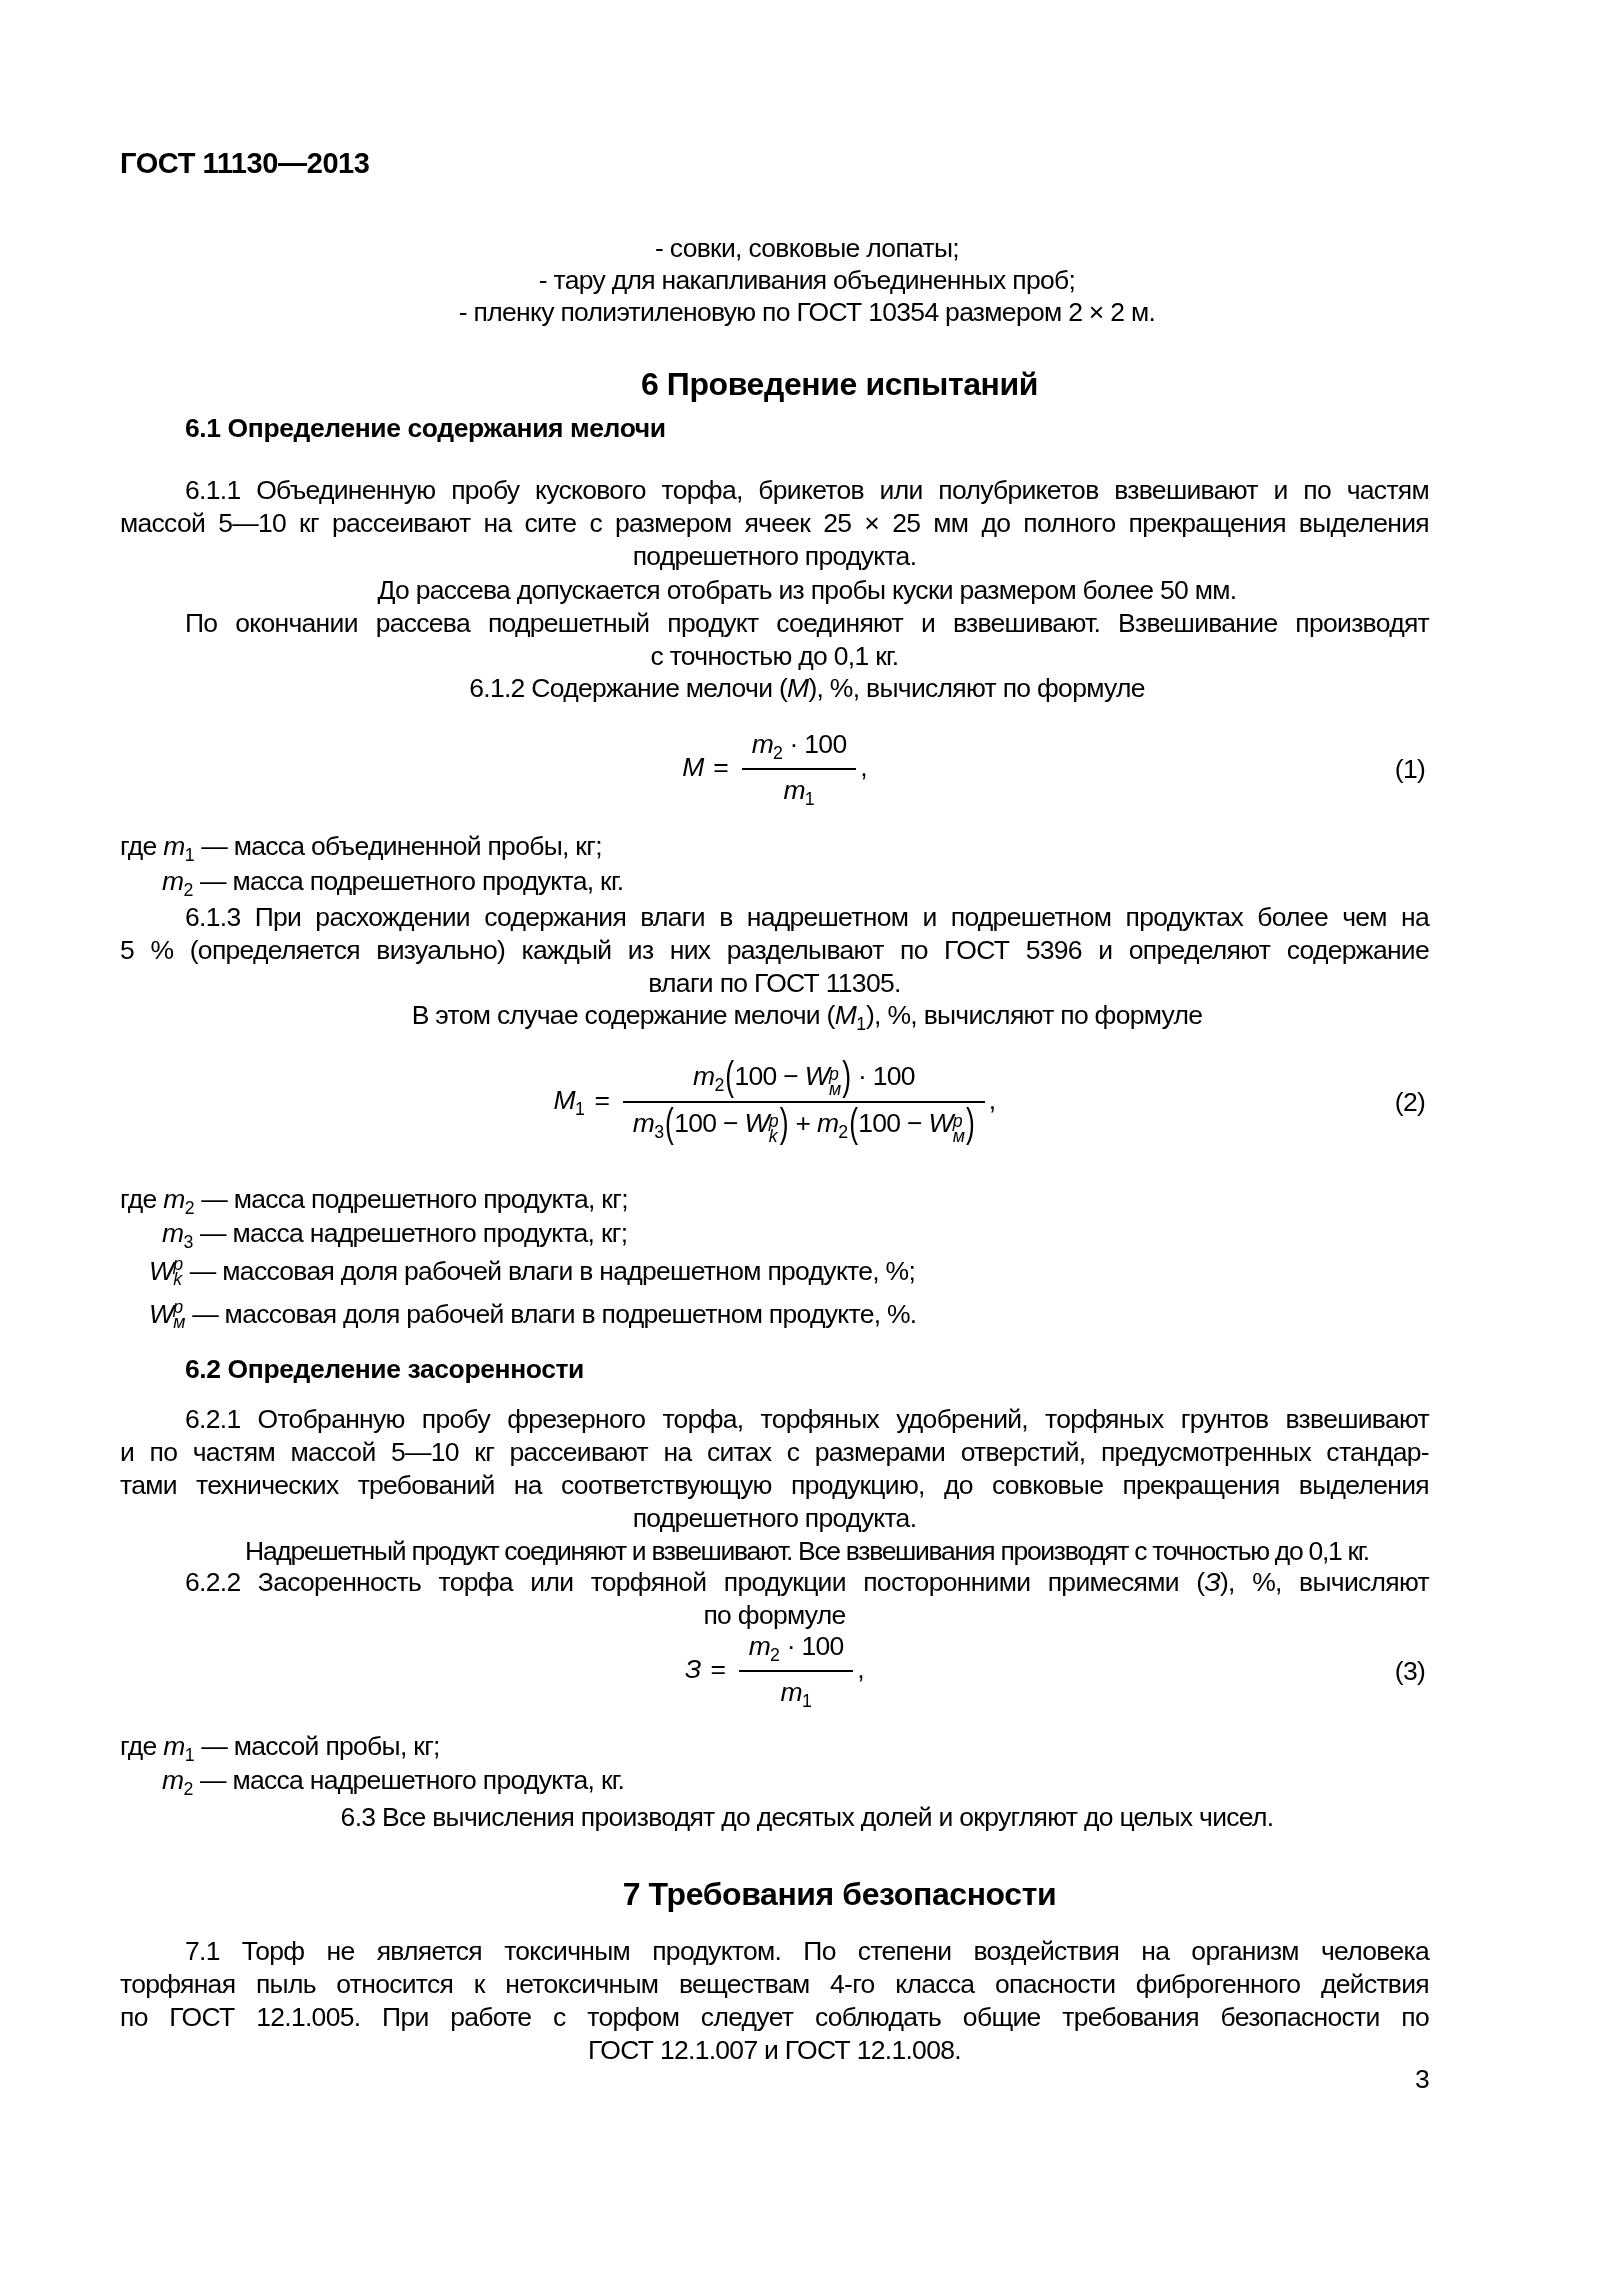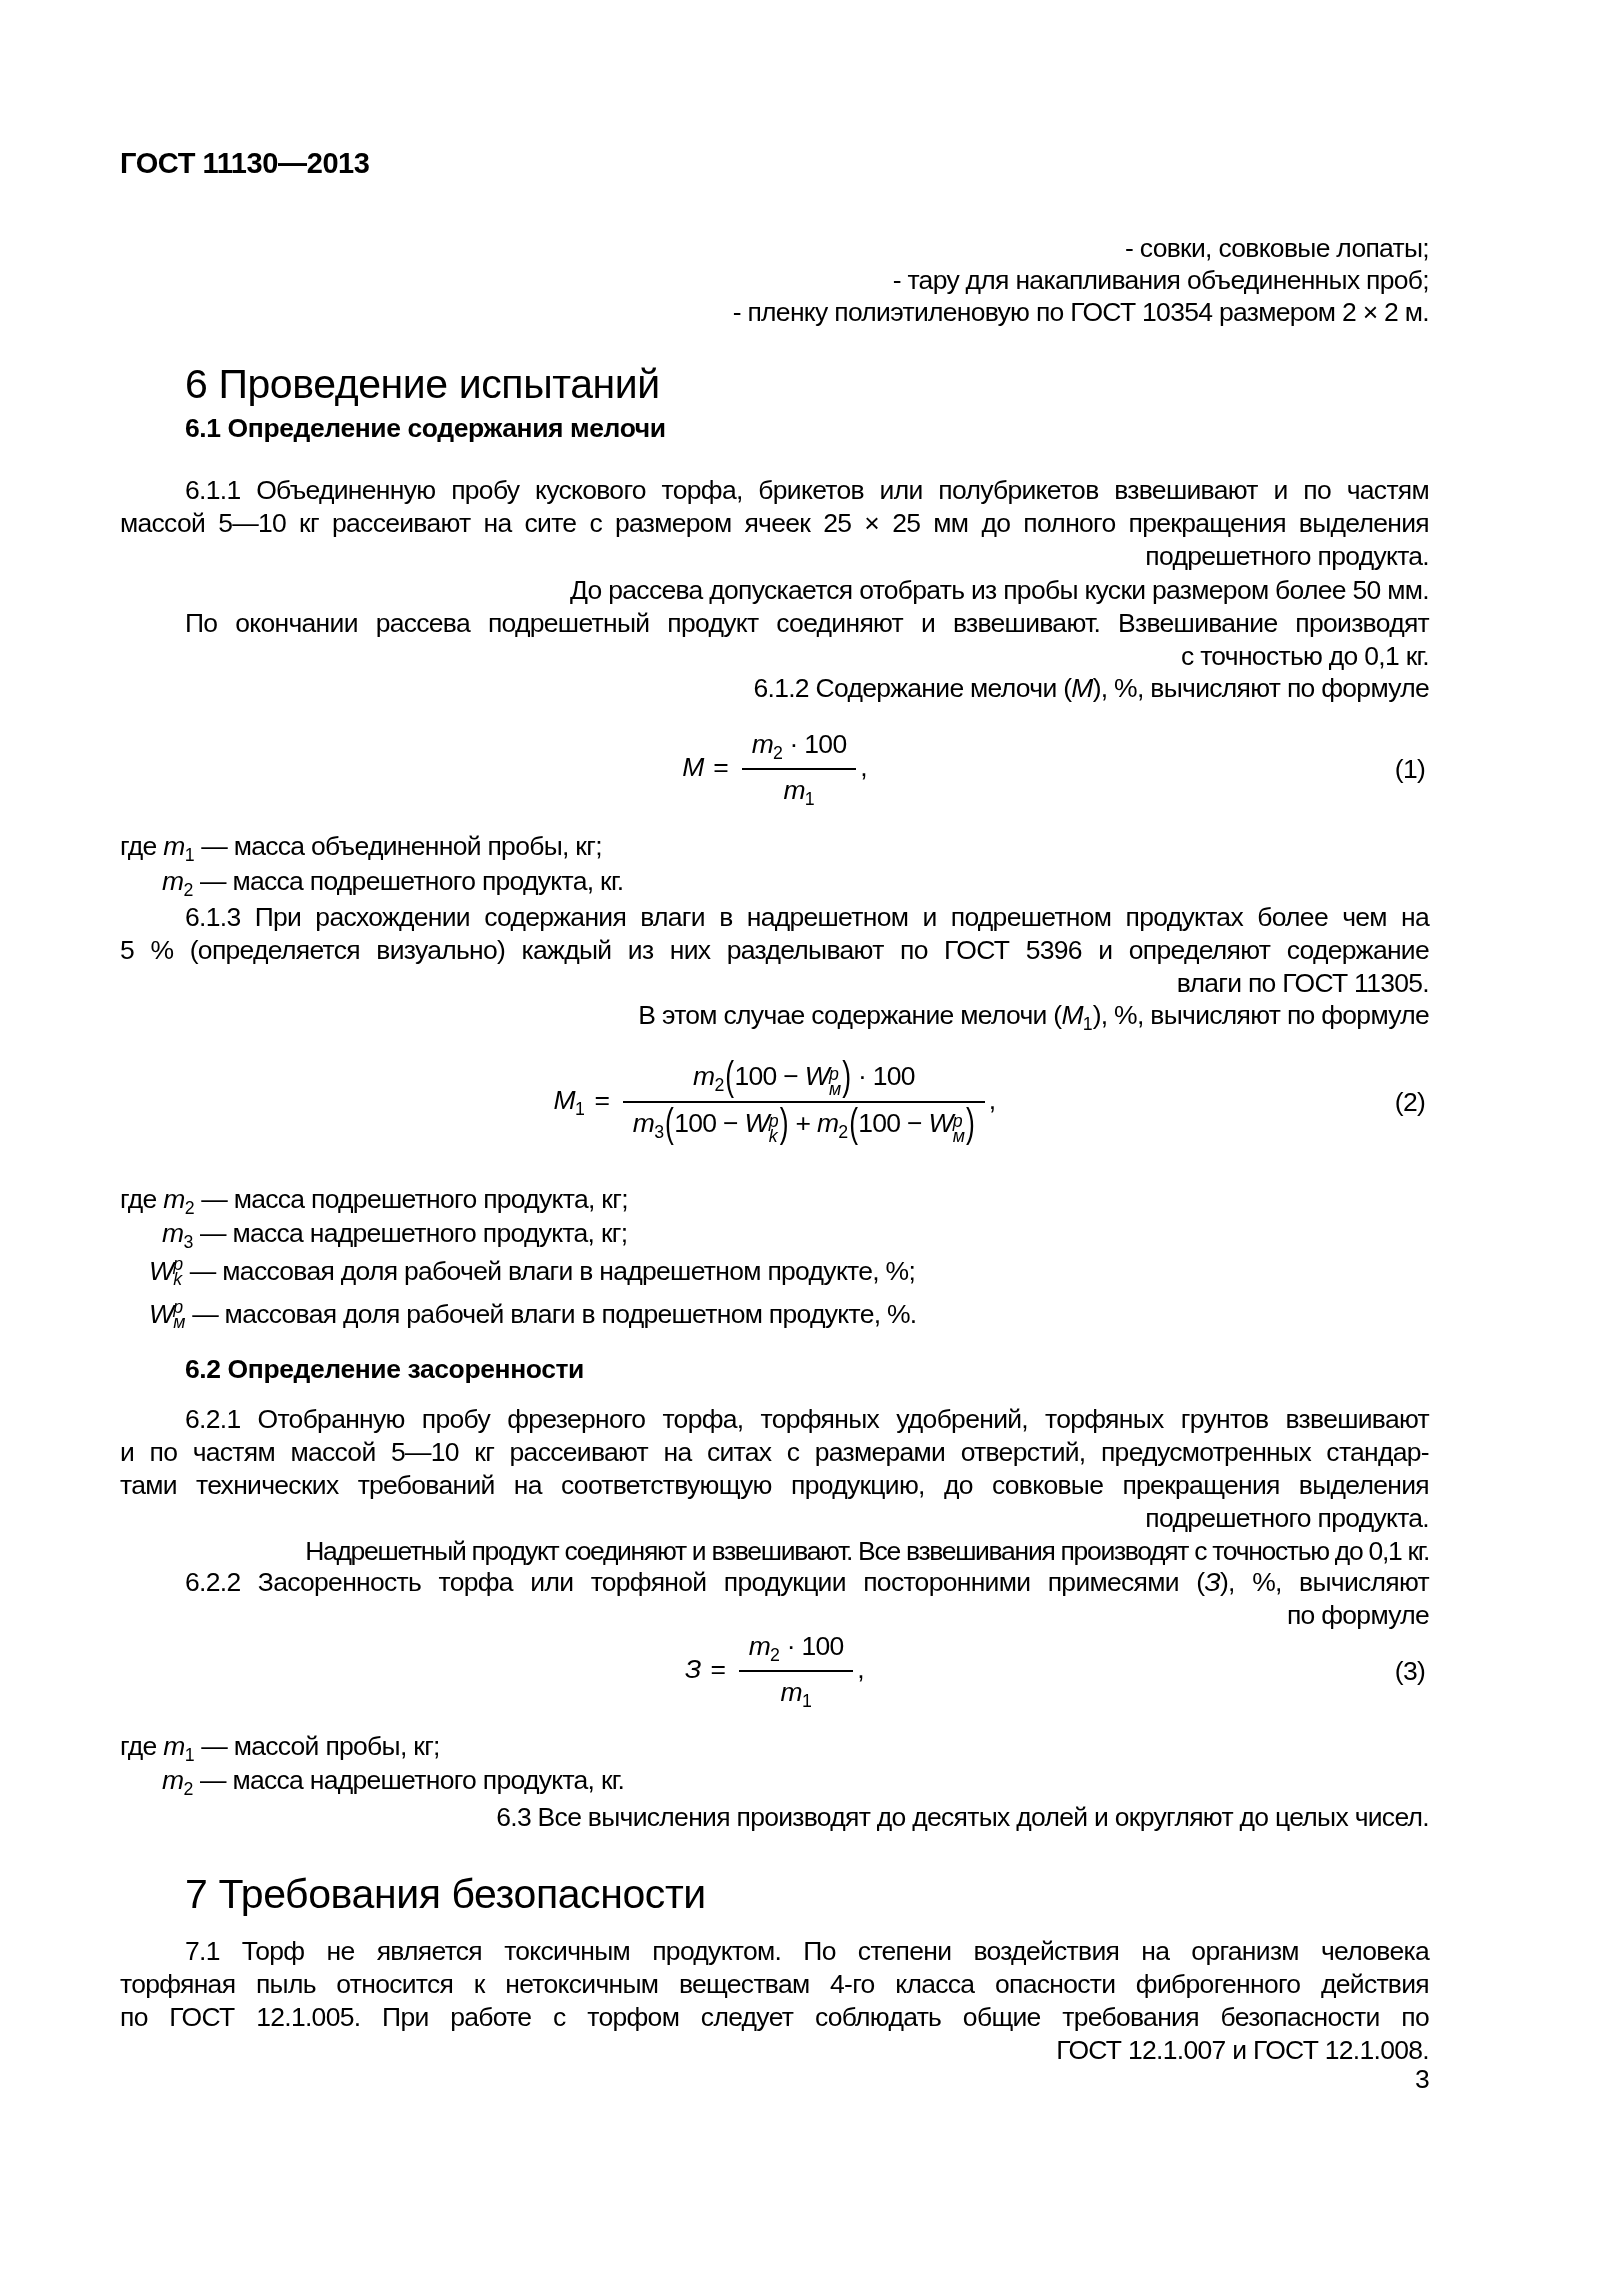--- a/index.html
+++ b/index.html
@@ -11,7 +11,7 @@
   .h-big{font-weight:normal;font-size:41px;line-height:39px;padding-left:65px;letter-spacing:-0.4px;}
   .h-sub{font-weight:bold;font-size:26.5px;line-height:33px;padding-left:65px;letter-spacing:-0.4px;}
   .jl{text-align:justify;text-align-last:justify;}
-  .ll{text-align:right;}
+  .ll{text-align:center;}
   .ind{text-indent:65px;}
   .tight{letter-spacing:-1.3px;}
   .line{line-height:32px;}

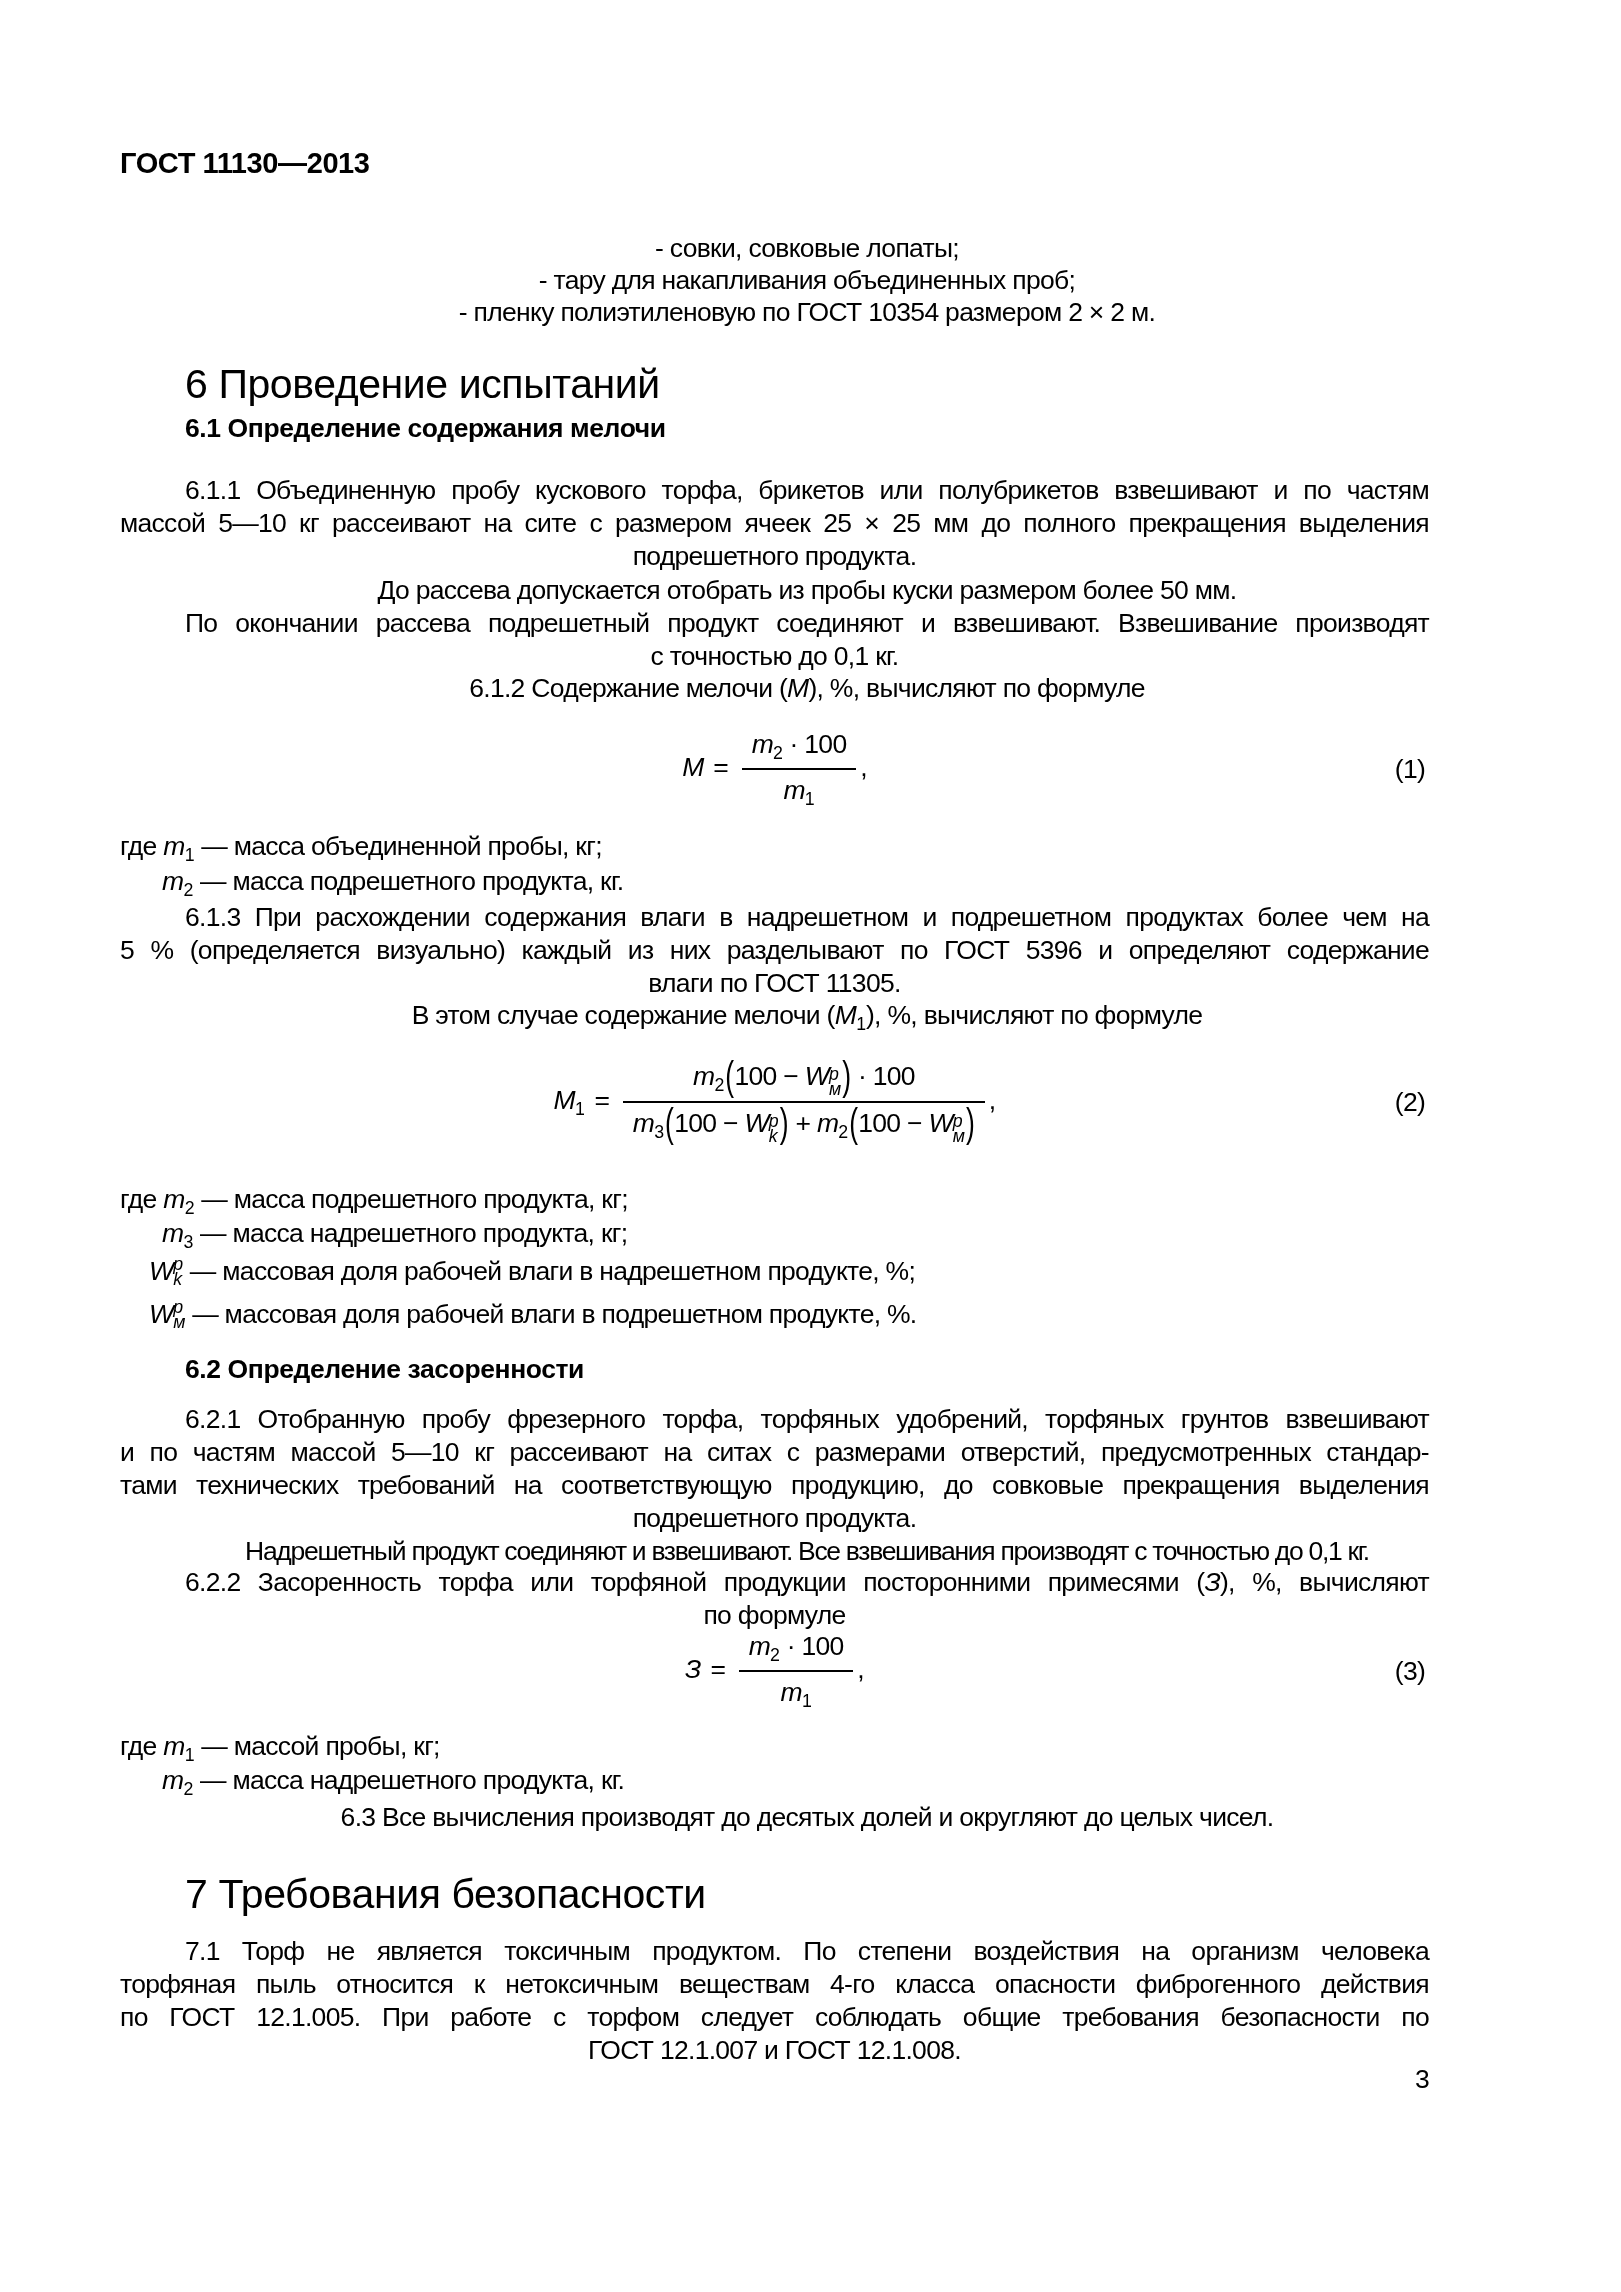--- a/index.html
+++ b/index.html
@@ -8,7 +8,7 @@
         font-size:26.5px;letter-spacing:-0.7px;line-height:33px;overflow:hidden;}
   .blk{position:absolute;left:120px;width:1309px;}
   .hdr{font-weight:bold;font-size:29px;text-align:left;letter-spacing:-0.4px;}
-  .h-big{font-weight:normal;font-size:41px;line-height:39px;padding-left:65px;letter-spacing:-0.4px;}
+  .h-big{font-weight:bold;font-size:32px;line-height:39px;padding-left:65px;letter-spacing:-0.4px;text-align:center;}
   .h-sub{font-weight:bold;font-size:26.5px;line-height:33px;padding-left:65px;letter-spacing:-0.4px;}
   .jl{text-align:justify;text-align-last:justify;}
   .ll{text-align:center;}

